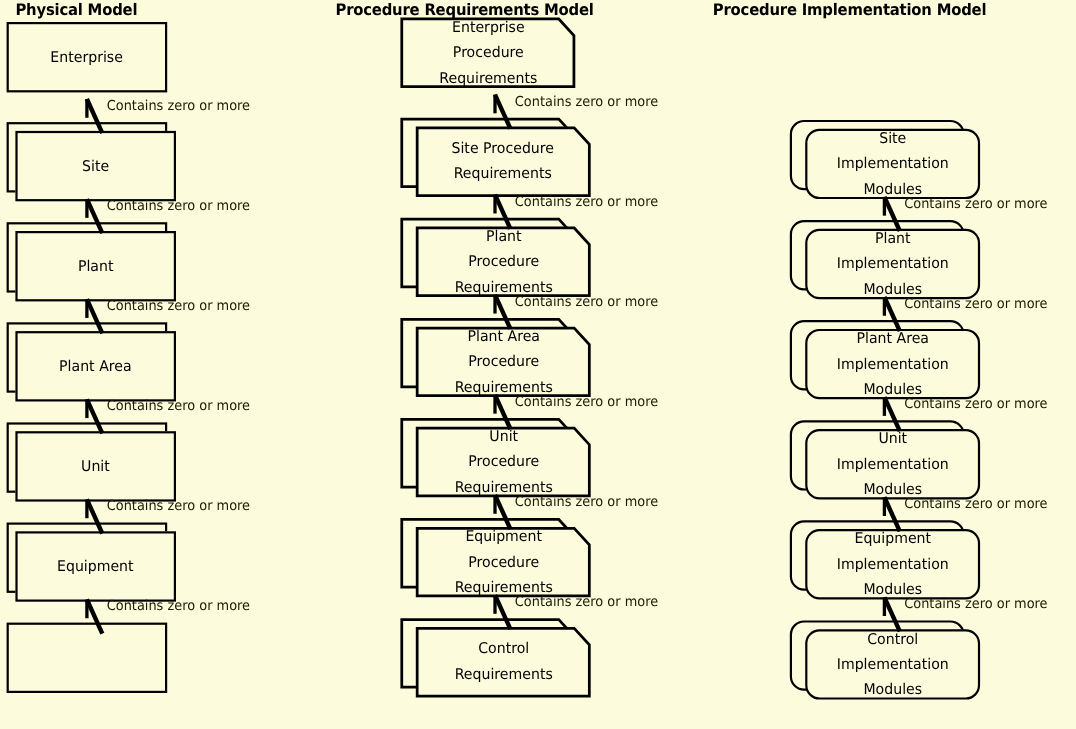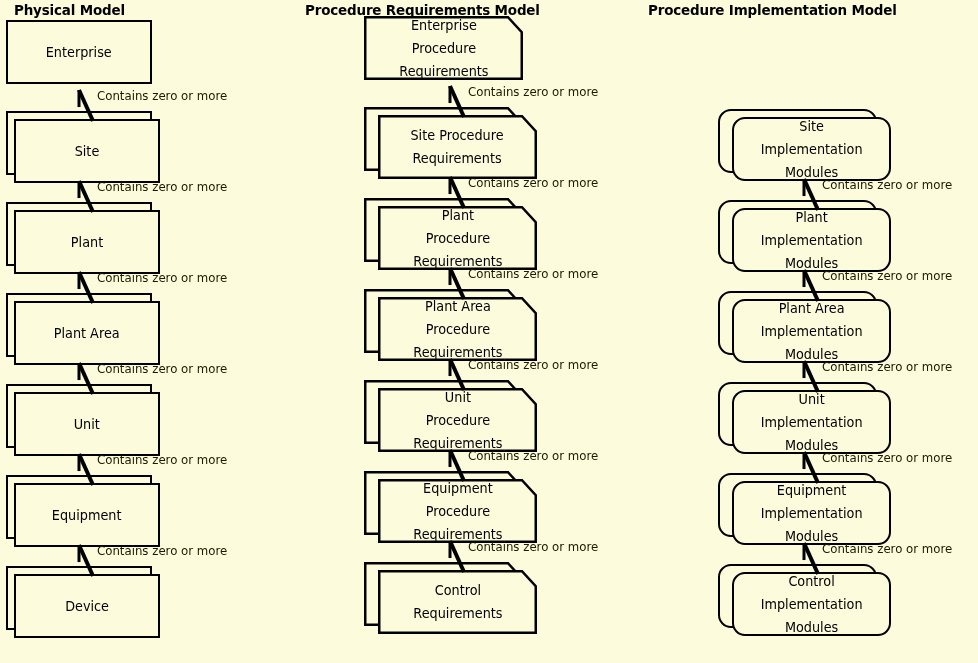--- a/index.html
+++ b/index.html
@@ -118,9 +118,6 @@
       </div>
       <div class="node" style="left: 6px; top: 566px; width: 154px; height: 72px;">
         <div class="shadow" style="left: 0px; top: 0px; width: 146px; height: 64px;"></div>
-        <div class="face" style="left: 8px; top: 8px; width: 146px; height: 64px;">
-          <div class="label">Device</div>
-        </div>
       </div>
       <div class="conn" style="left: 67px; top: 90px; width: 44px; height: 31px;"><svg width="44" height="31" style="overflow: visible;">
           <path d="M 12 0 L 26 31" stroke="#000" stroke-width="4" fill="none"></path>

